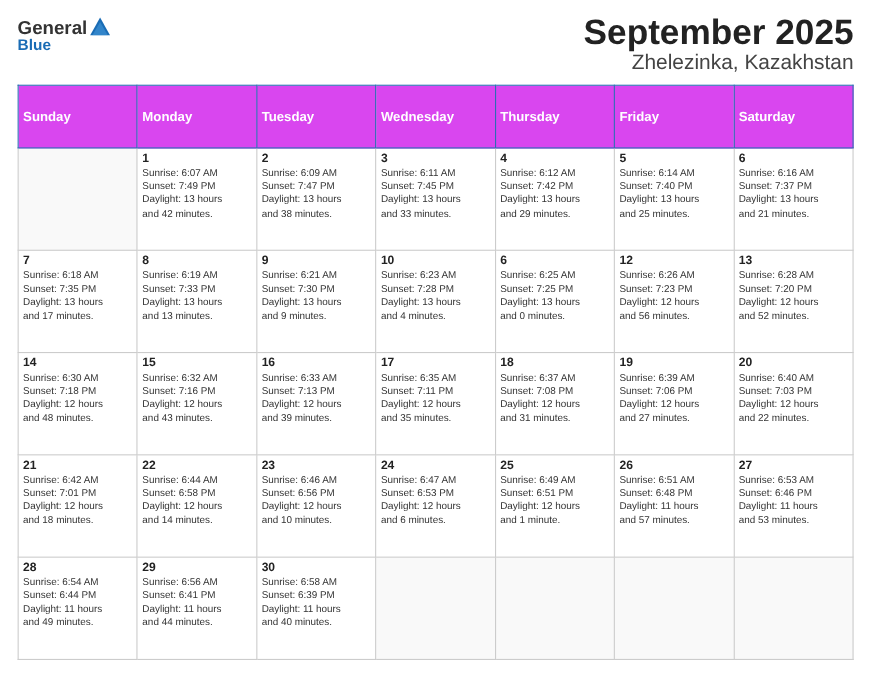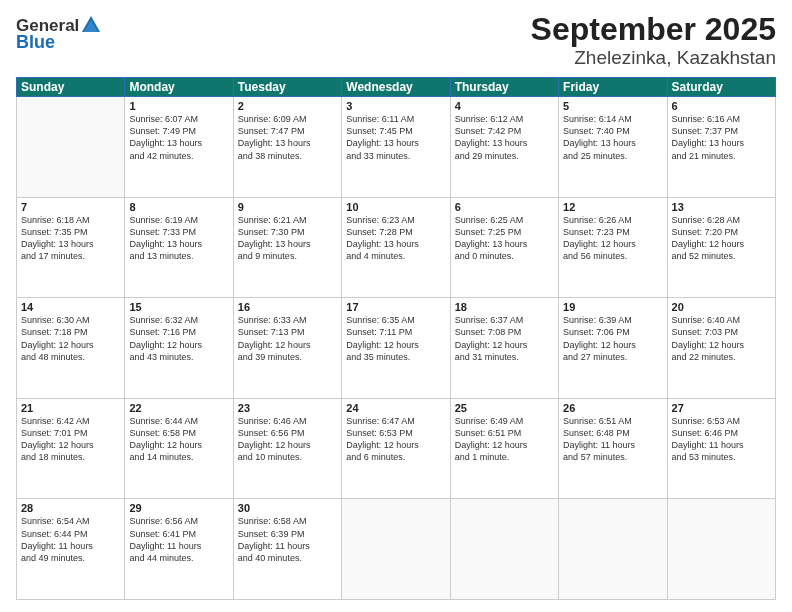--- a/index.html
+++ b/index.html
@@ -96,7 +96,7 @@
             <polygon points="11,6 18,18 4,18" fill="#4a9de0" opacity="0.5"></polygon>
           </svg>
         </div>
-        <div style="font-size:18px;font-weight:bold;color:#1a6cb5;margin-top:-4px;">Blue</div>
+        <div style="font-size:14px;font-weight:bold;color:#1a6cb5;margin-top:-4px;">Blue</div>
       </div>
     </div>
     <div class="title-block">

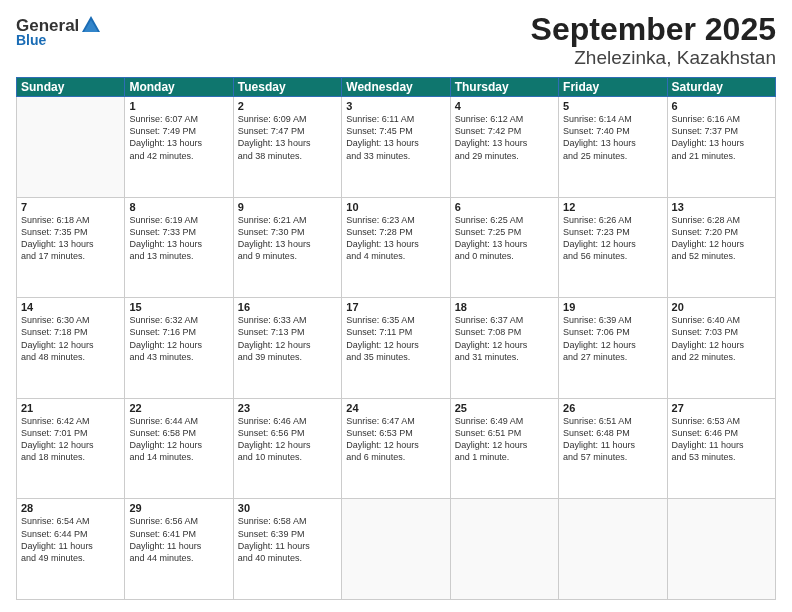--- a/index.html
+++ b/index.html
@@ -48,11 +48,11 @@
       flex: 1;
     }
     .calendar-table th {
-      background: #0f766e;
+      background: #d946ef;
       color: #fff;
       font-size: 12px;
       font-weight: bold;
-      padding: 2px 4px;
+      padding: 21px 4px;
       text-align: left;
       border: 1px solid #2e6db5;
     }

